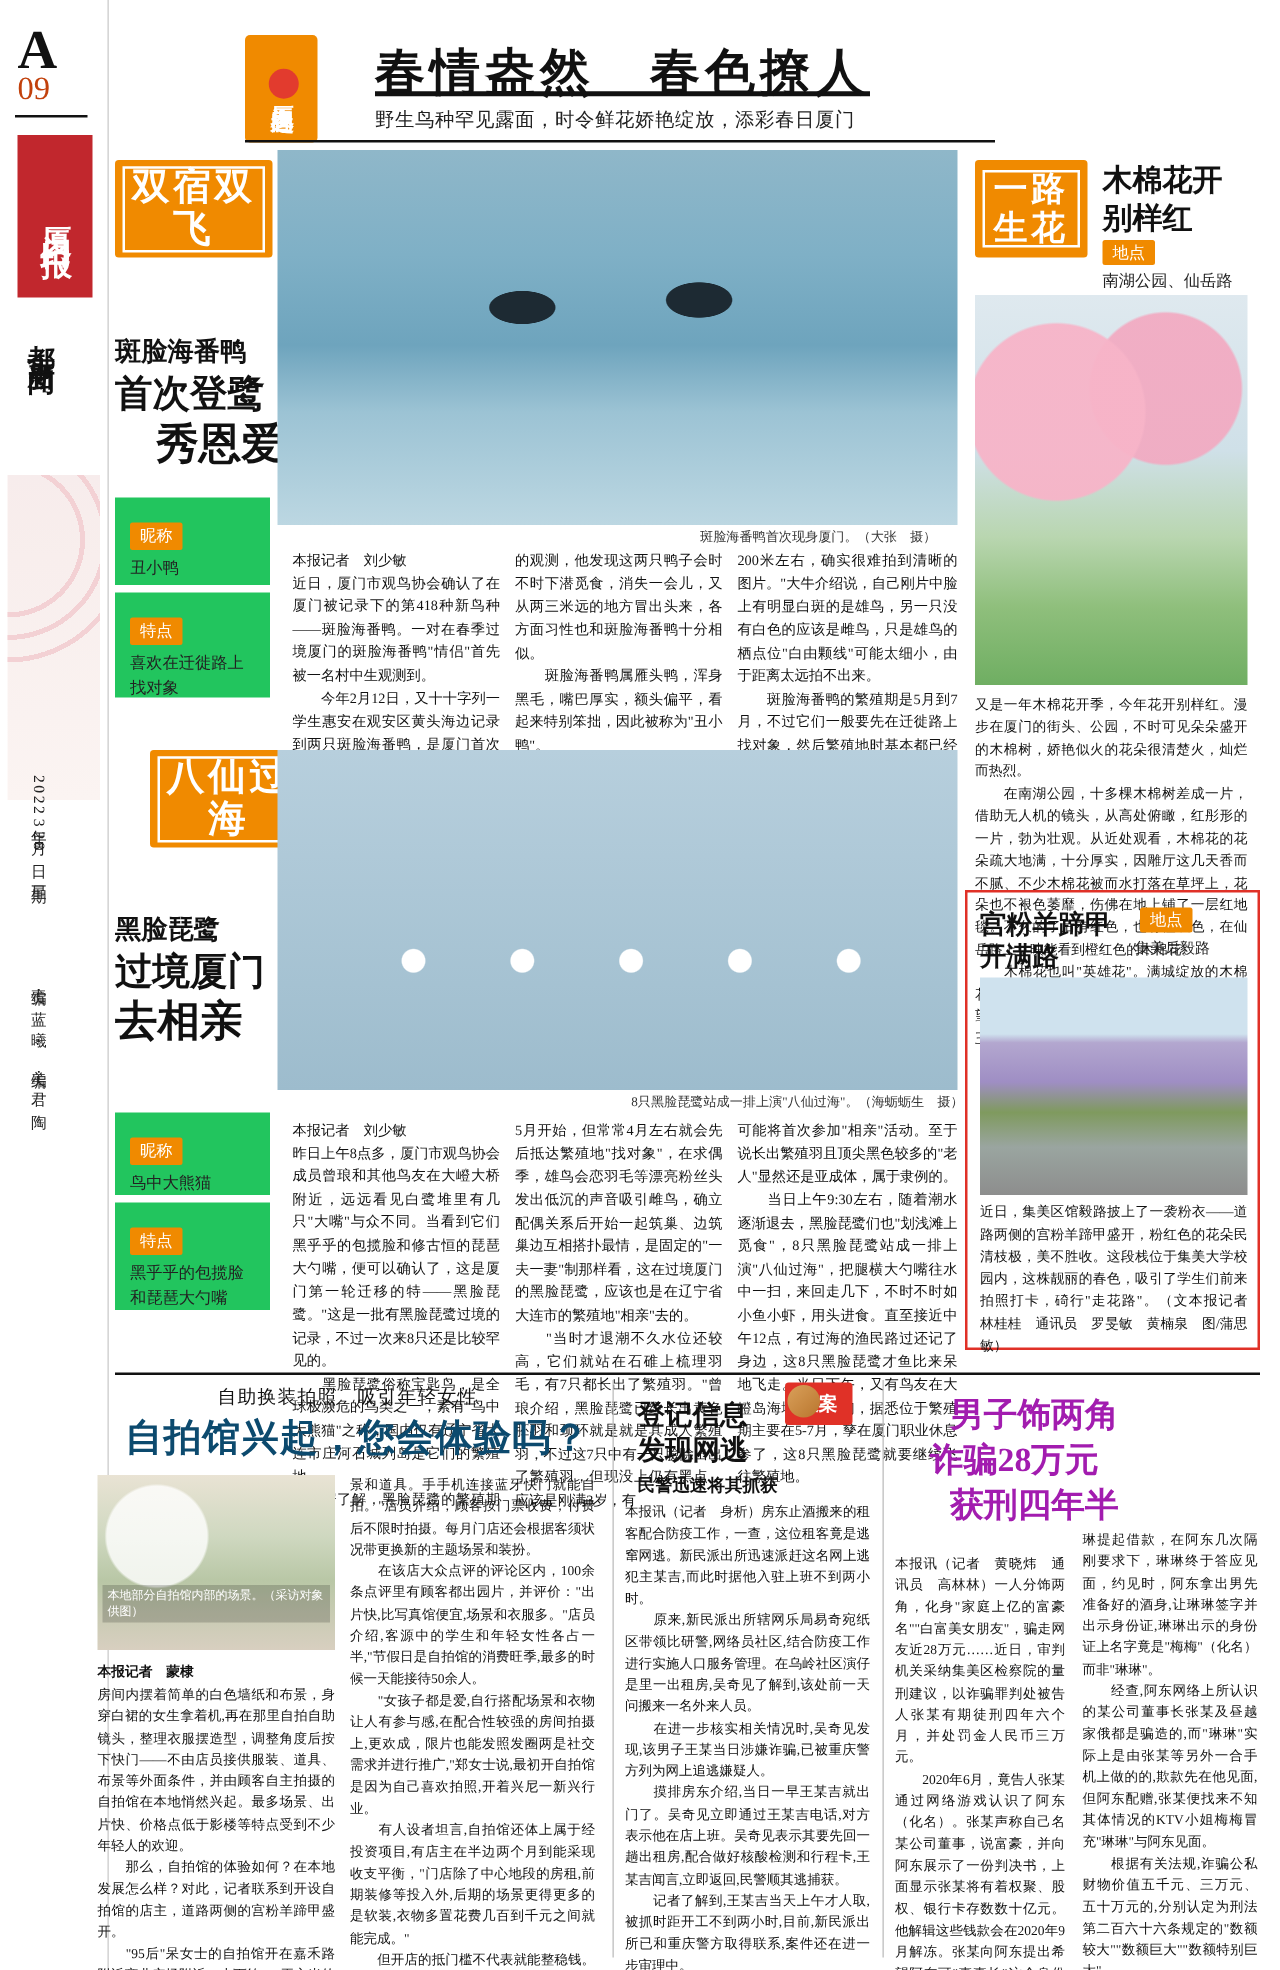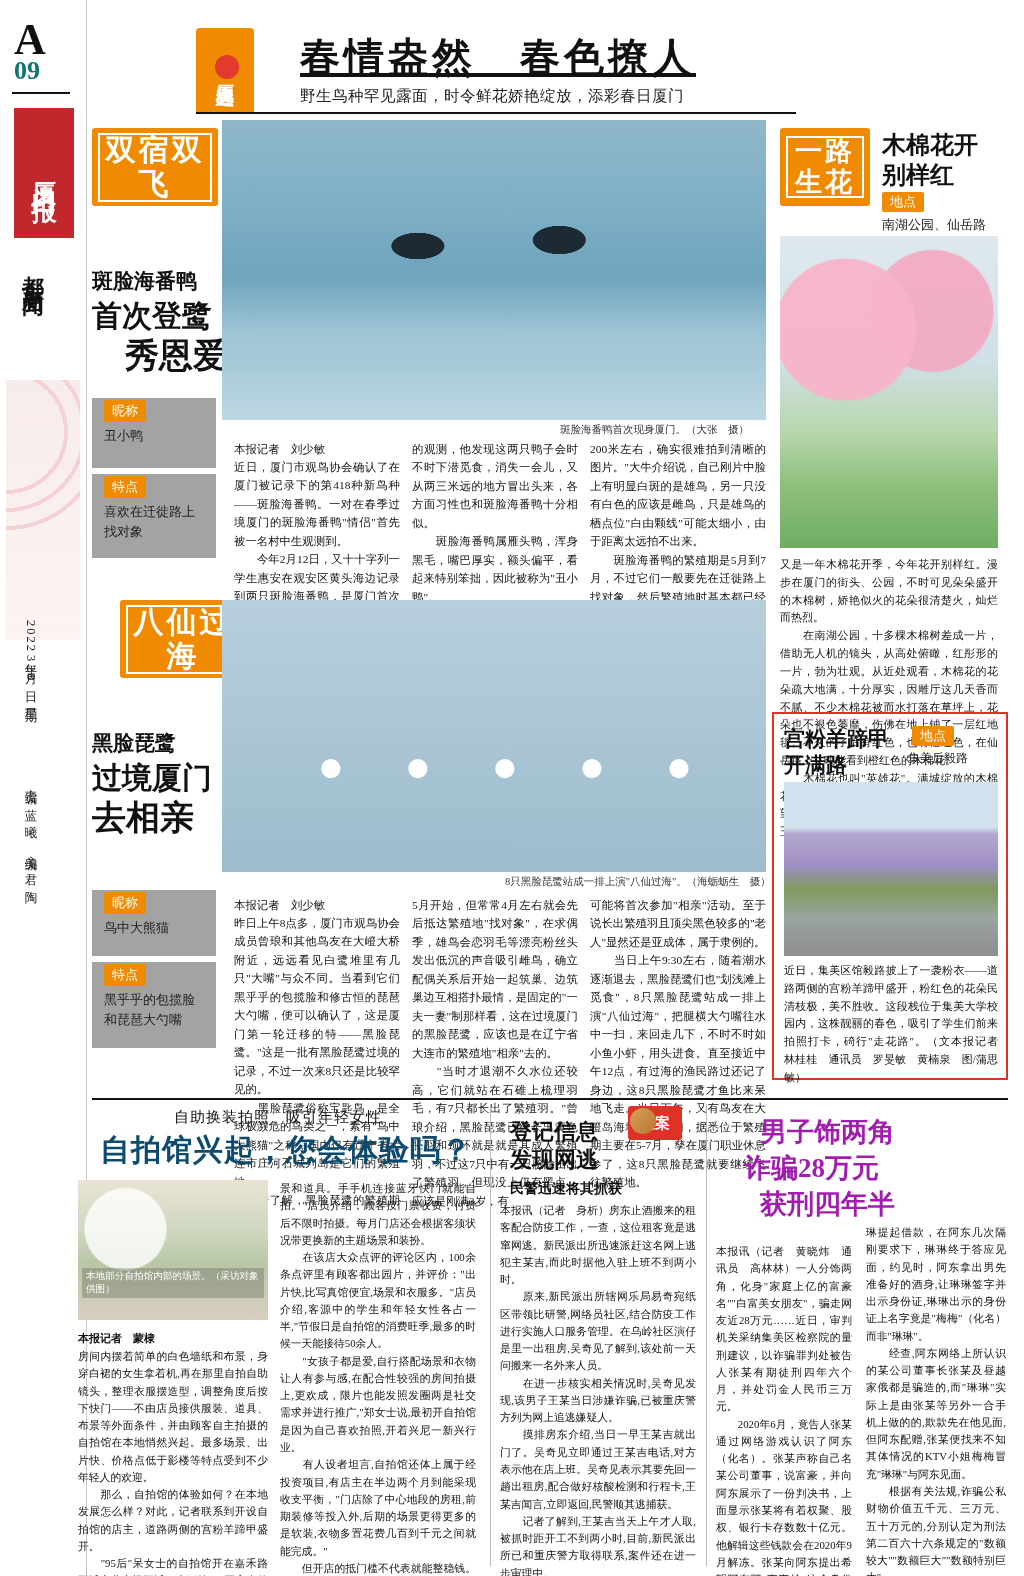--- a/index.html
+++ b/index.html
@@ -23,7 +23,7 @@
   }
   .rail-num {
     position:absolute; left:14px; top:58px;
-    font-size:26px; font-weight:bold; color:#0f766e; line-height:1;
+    font-size:26px; font-weight:normal; color:#c2410c; line-height:1;
   }
   .rail-rule { position:absolute; left:12px; top:92px; width:58px; height:2px; background:#111; }
 

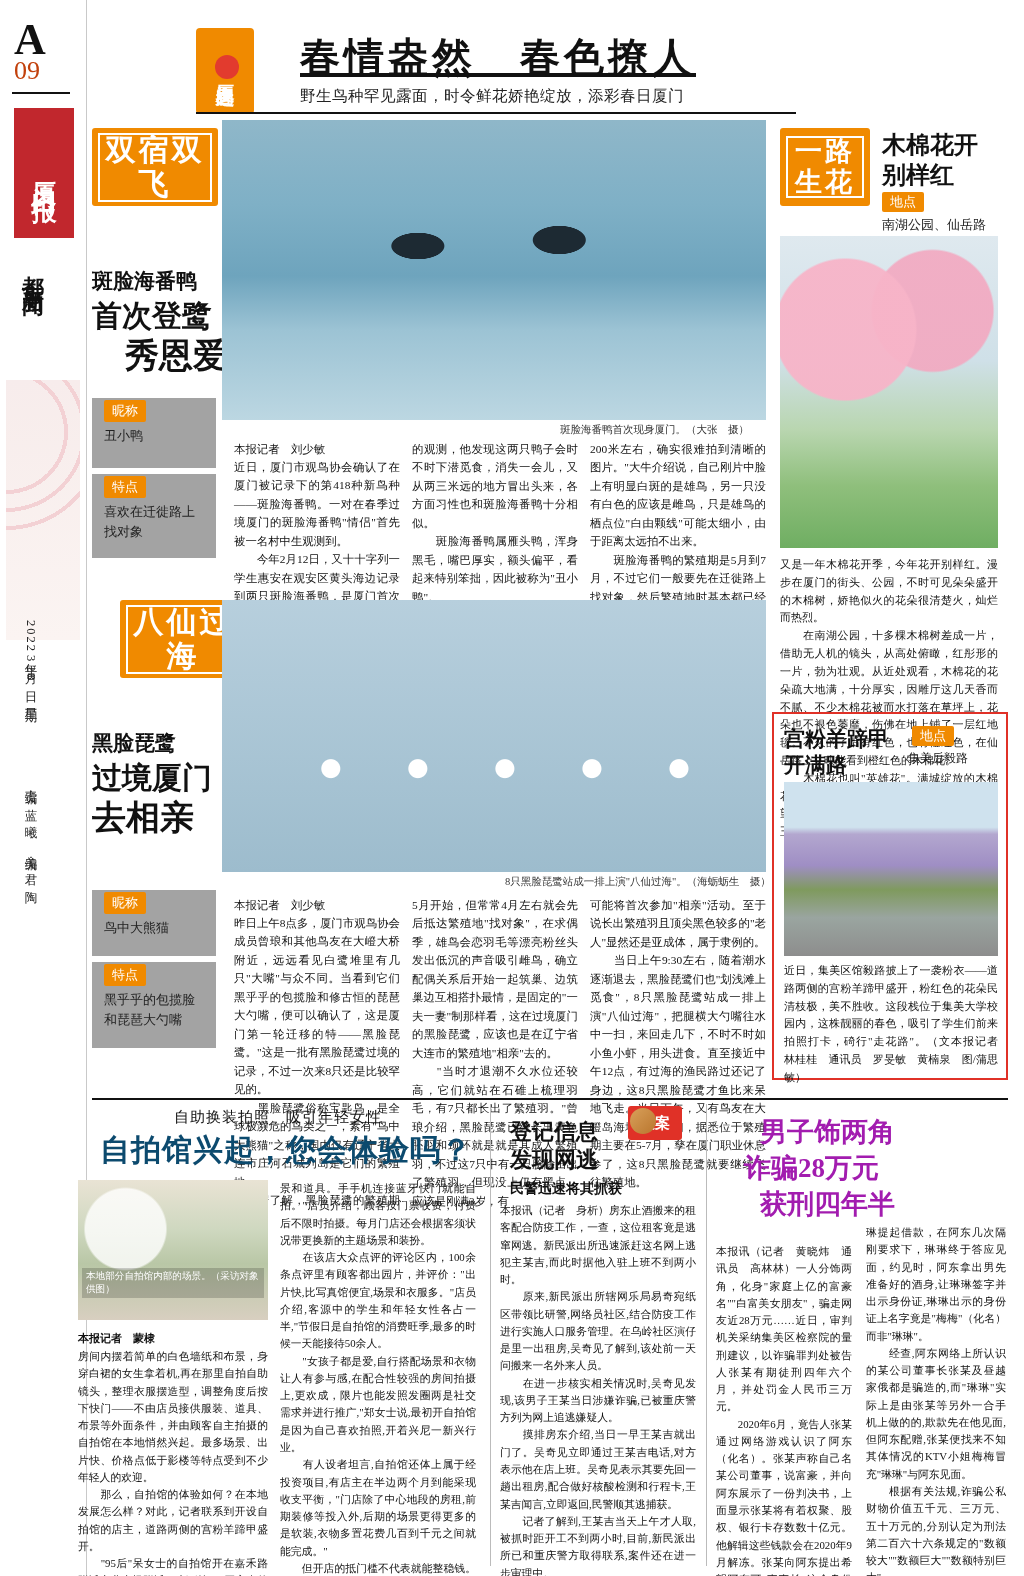--- a/index.html
+++ b/index.html
@@ -102,7 +102,7 @@
   .cap { position:absolute; font-size:10.5px; color:#333; }
 
   .infobox {
-    position:absolute; background:#a3a3a3; padding:2px 12px;
+    position:absolute; background:#22c55e; padding:20px 12px;
     font-size:13px; line-height:1.55; color:#222;
   }
   .infobox .lbl { display:inline-block; background:#f08a00; color:#fff; font-size:13px;

